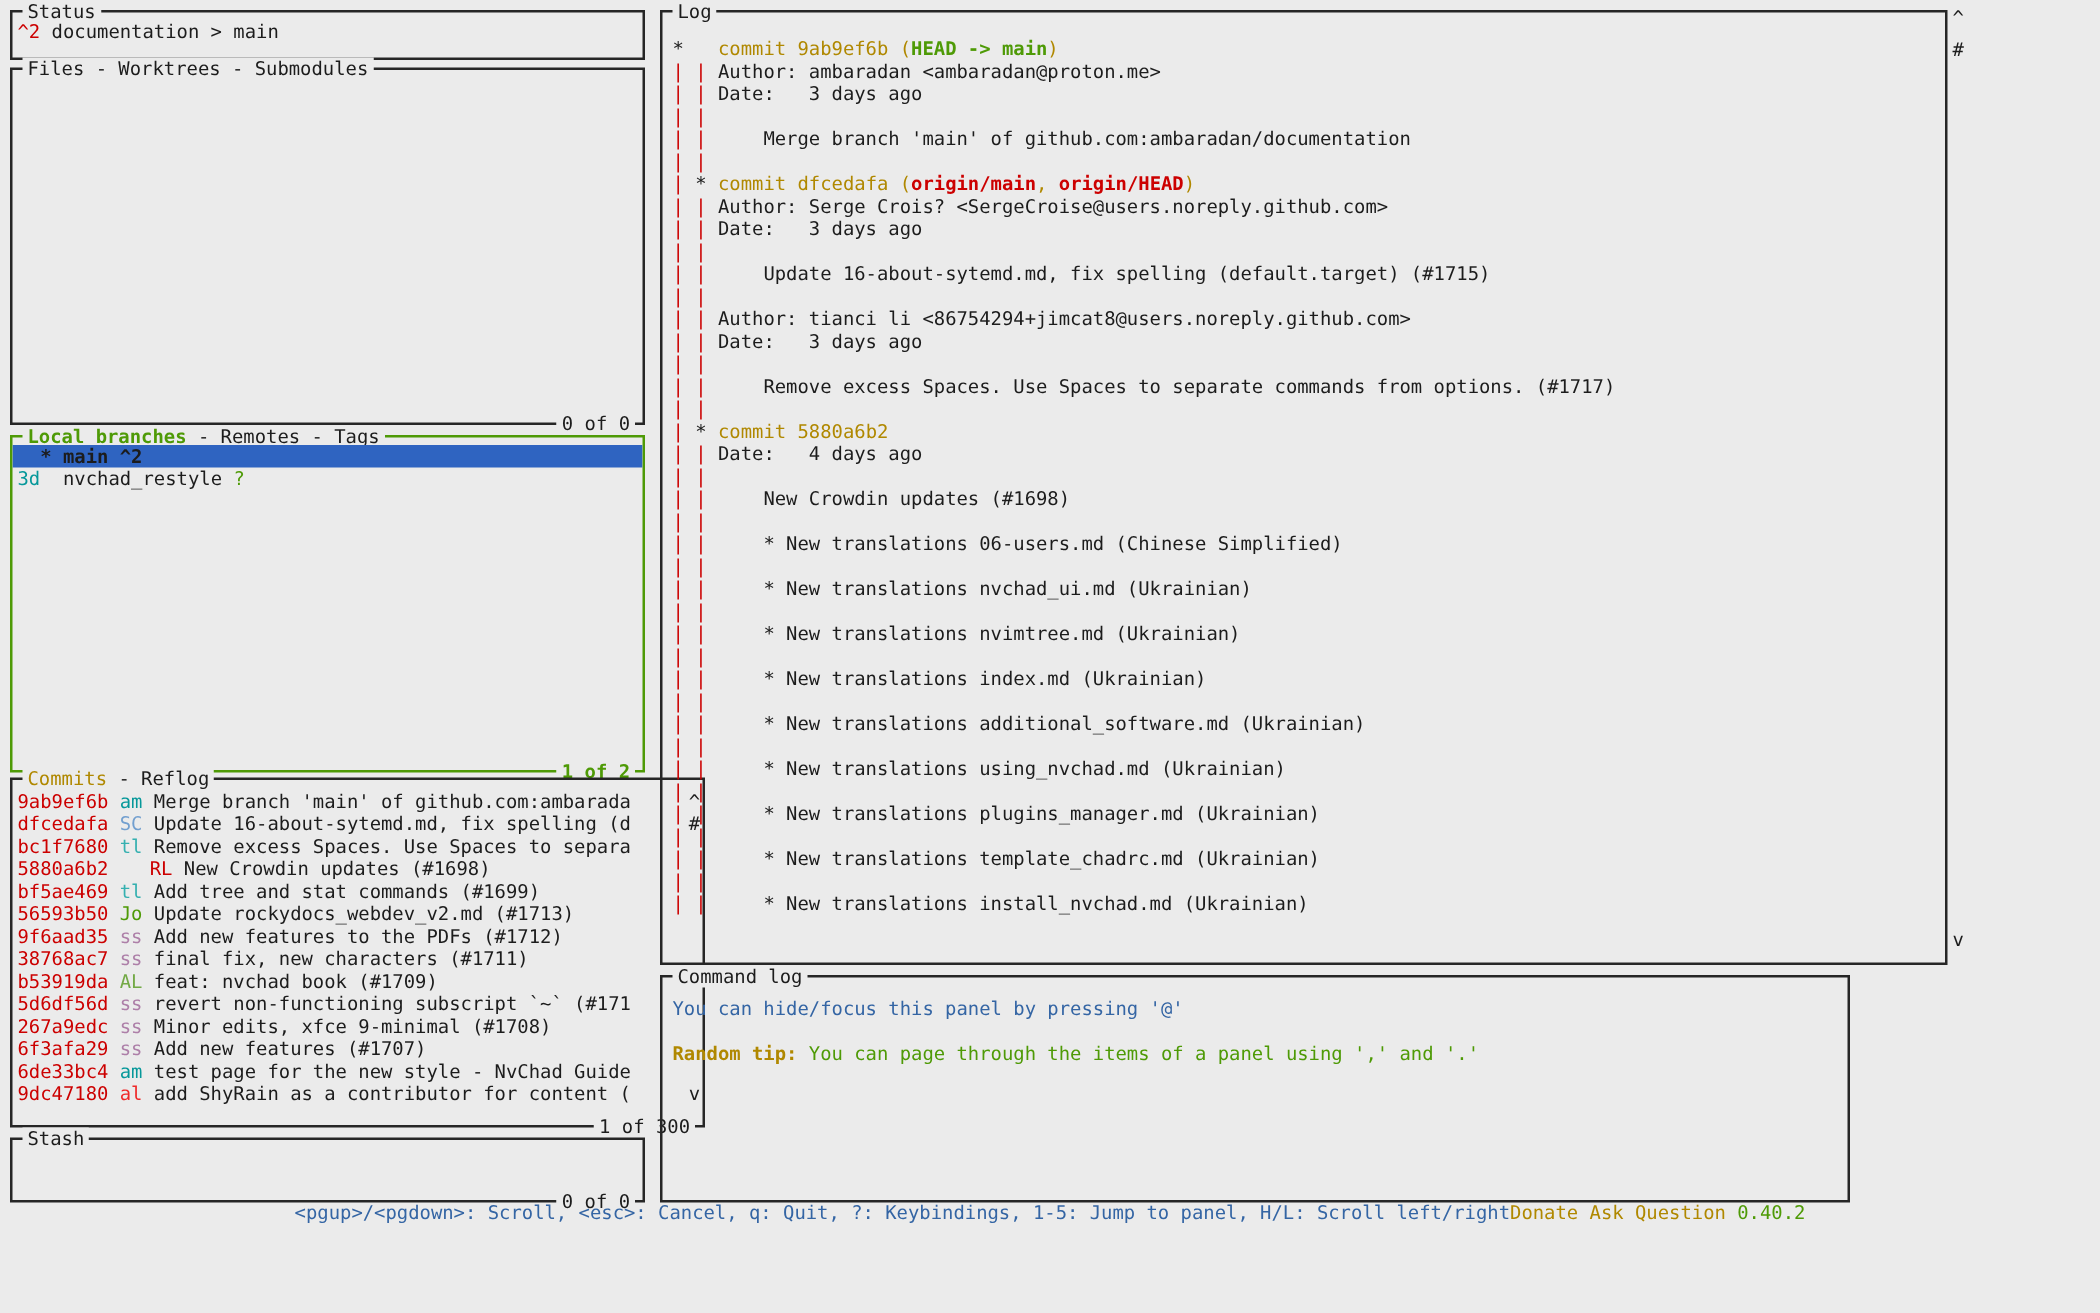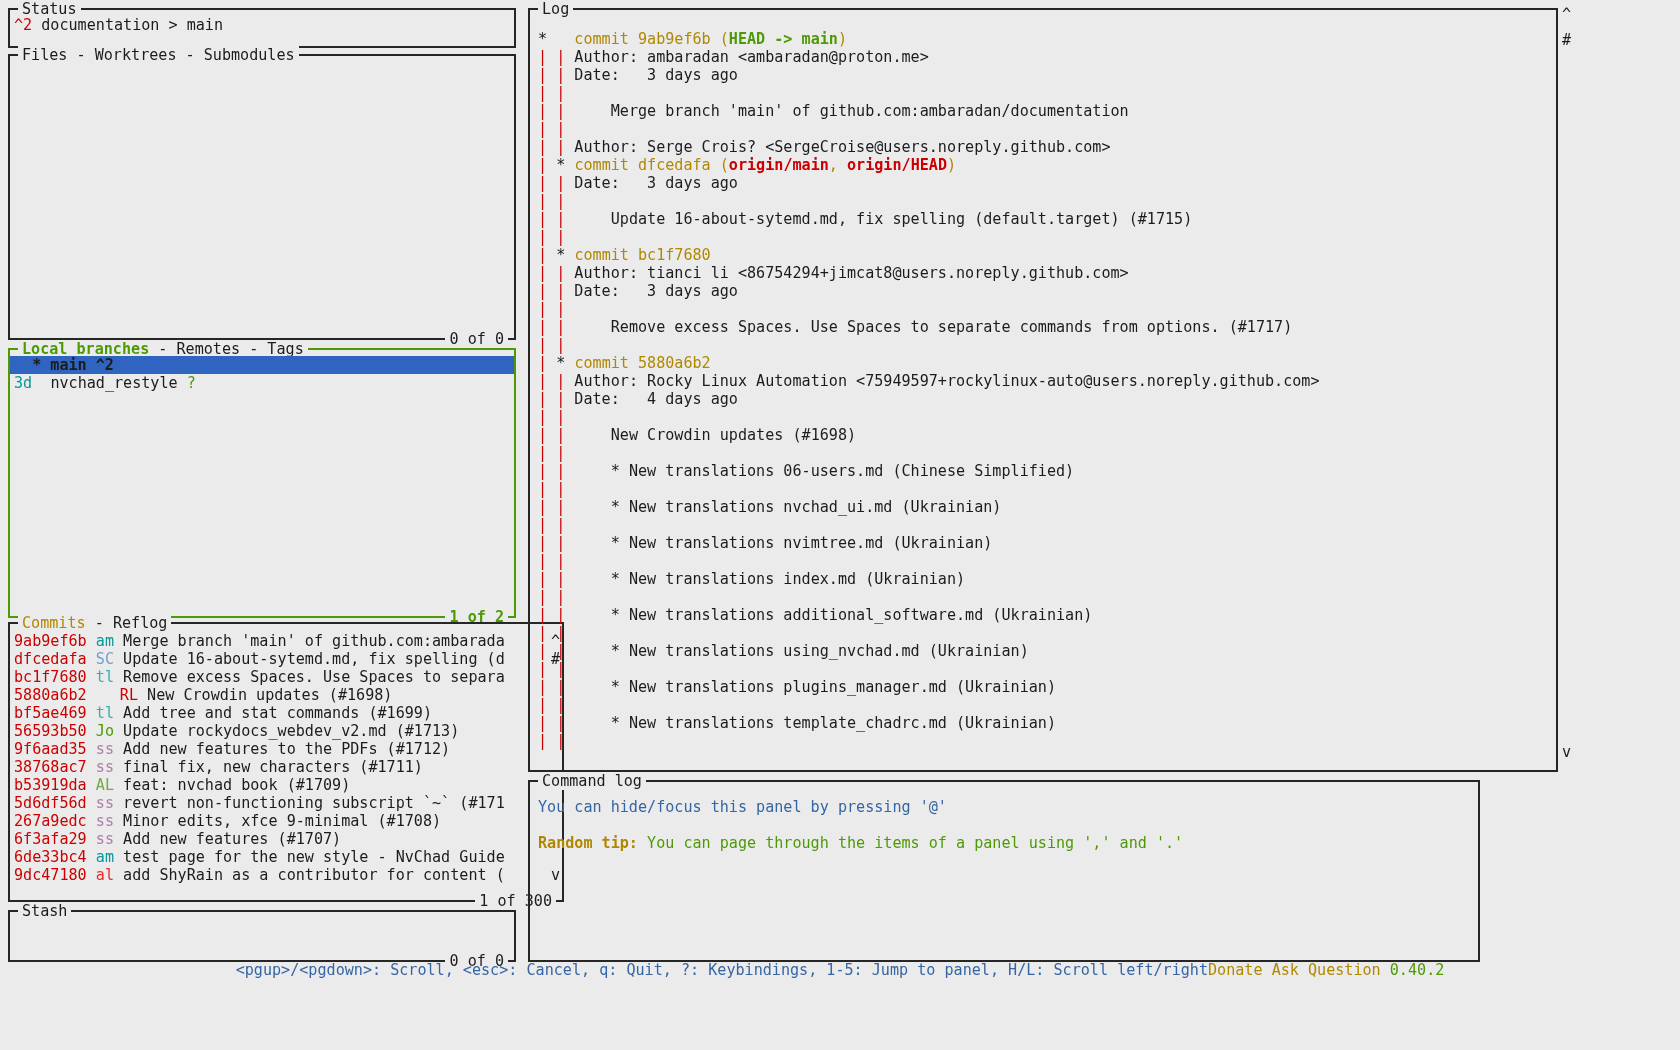--- a/index.html
+++ b/index.html
@@ -96,8 +96,8 @@
         <div class="pline"><span class="c-red">| |</span></div>
         <div class="pline"><span class="c-red">| | </span><span>    Merge branch 'main' of github.com:ambaradan/documentation</span></div>
         <div class="pline"><span class="c-red">| |</span></div>
+        <div class="pline"><span class="c-red">| </span><span>* </span><span class="c-yellow">commit dfcedafa (</span><span class="c-red b">origin/main</span><span class="c-yellow">, </span><span class="c-red b">origin/HEAD</span><span class="c-yellow">)</span></div>
         <div class="pline"><span class="c-red">| | </span><span>Author: Serge Crois? &lt;SergeCroise@users.noreply.github.com&gt;</span></div>
-        <div class="pline"><span class="c-red">| </span><span>* </span><span class="c-yellow">commit dfcedafa (</span><span class="c-red b">origin/main</span><span class="c-yellow">, </span><span class="c-red b">origin/HEAD</span><span class="c-yellow">)</span></div>
         <div class="pline"><span class="c-red">| | </span><span>Date:   3 days ago</span></div>
         <div class="pline"><span class="c-red">| |</span></div>
         <div class="pline"><span class="c-red">| | </span><span>    Update 16-about-sytemd.md, fix spelling (default.target) (#1715)</span></div>

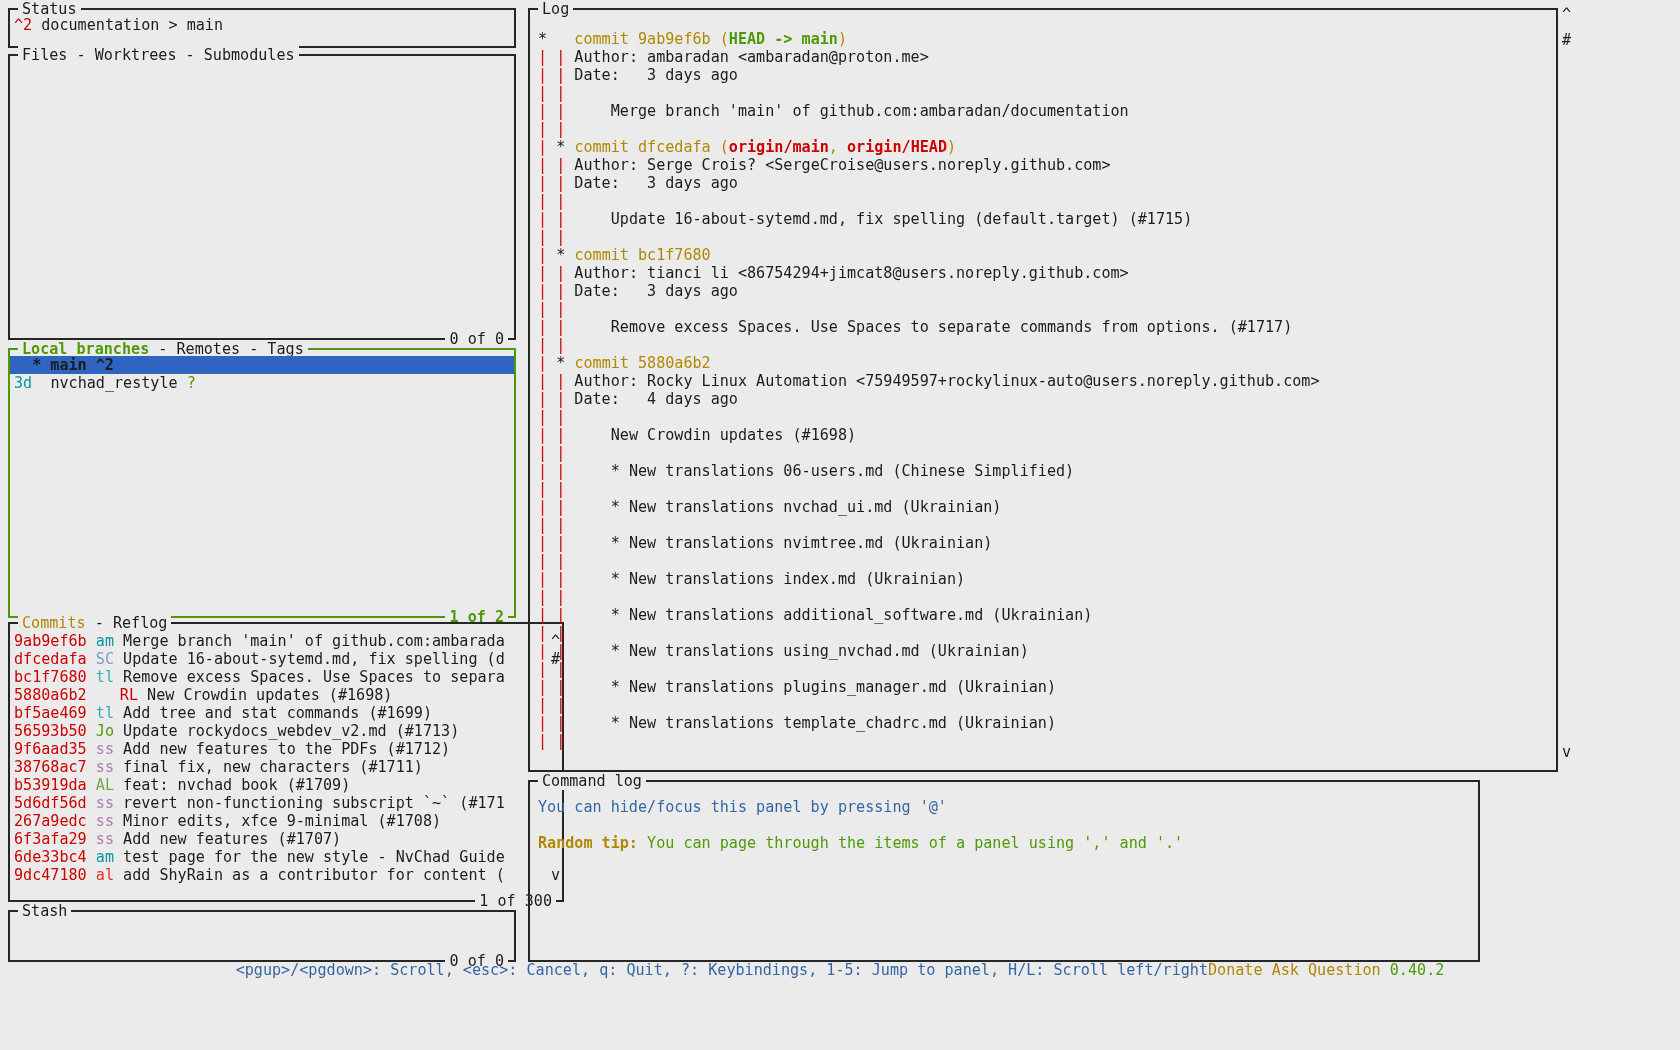--- a/index.html
+++ b/index.html
@@ -102,7 +102,6 @@
         <div class="pline"><span class="c-red">| |</span></div>
         <div class="pline"><span class="c-red">| | </span><span>    Update 16-about-sytemd.md, fix spelling (default.target) (#1715)</span></div>
         <div class="pline"><span class="c-red">| |</span></div>
-        <div class="pline"><span class="c-red">| </span><span>* </span><span class="c-yellow">commit bc1f7680</span></div>
         <div class="pline"><span class="c-red">| | </span><span>Author: tianci li &lt;86754294+jimcat8@users.noreply.github.com&gt;</span></div>
         <div class="pline"><span class="c-red">| | </span><span>Date:   3 days ago</span></div>
         <div class="pline"><span class="c-red">| |</span></div>

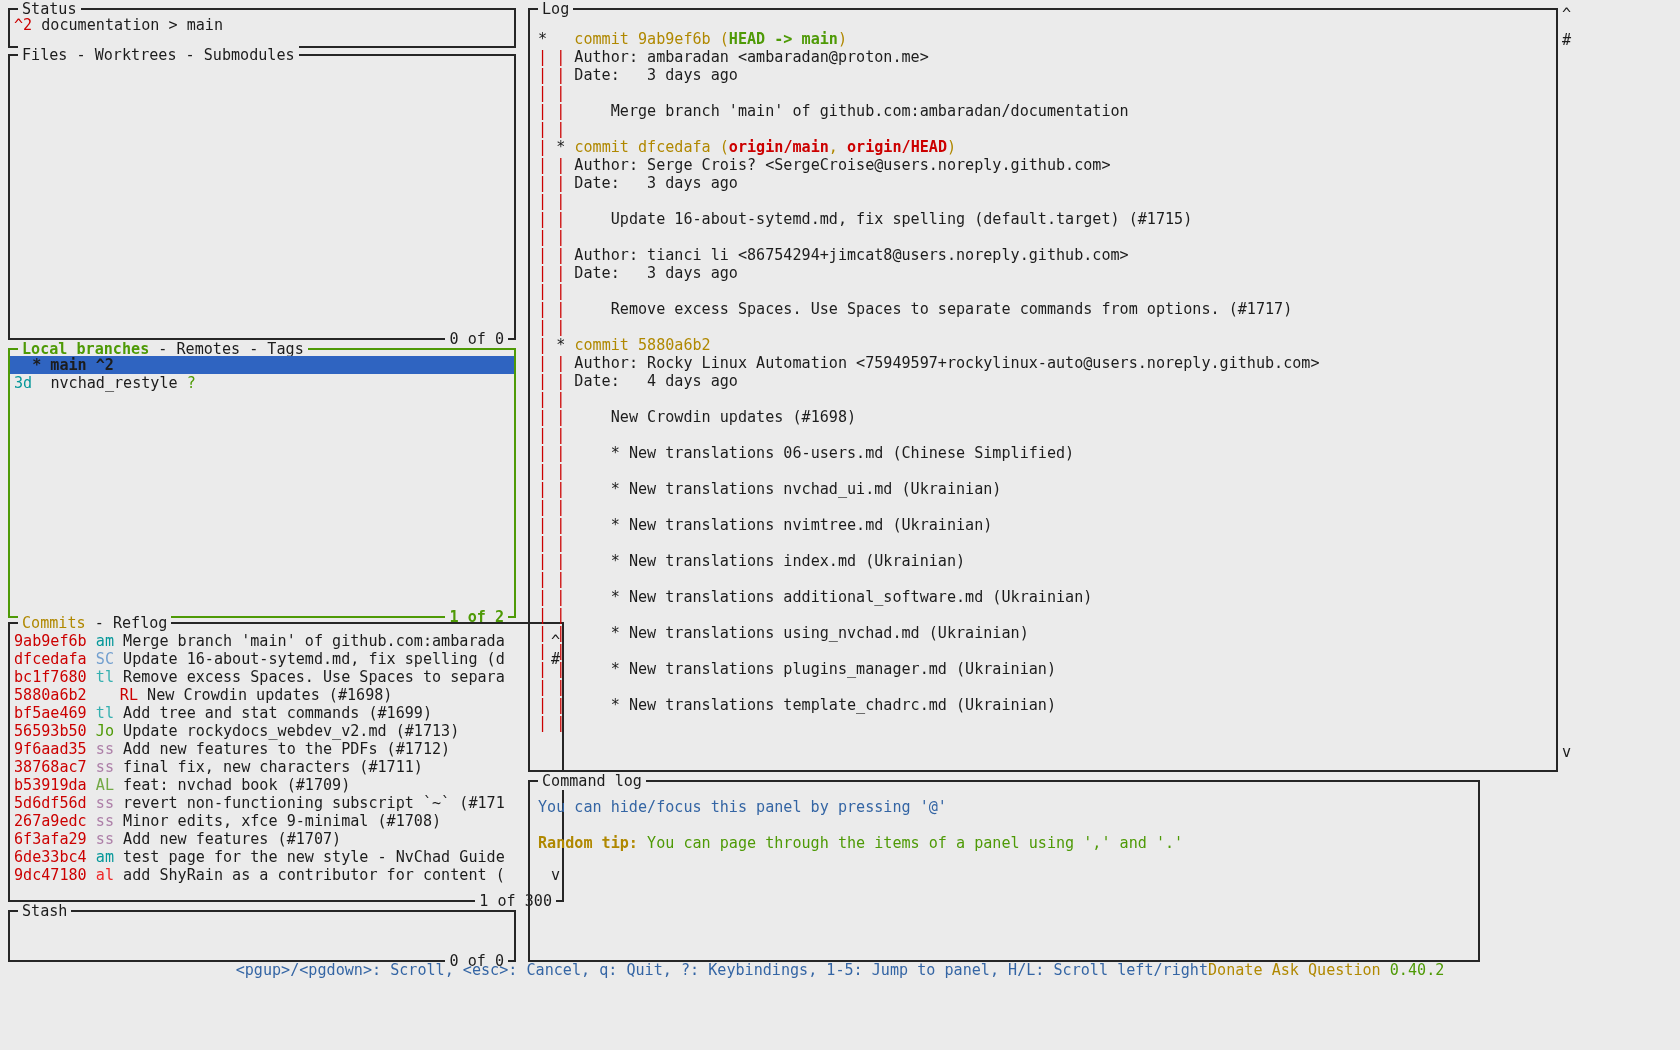--- a/index.html
+++ b/index.html
@@ -108,7 +108,6 @@
         <div class="pline"><span class="c-red">| | </span><span>    Remove excess Spaces. Use Spaces to separate commands from options. (#1717)</span></div>
         <div class="pline"><span class="c-red">| |</span></div>
         <div class="pline"><span class="c-red">| </span><span>* </span><span class="c-yellow">commit 5880a6b2</span></div>
-        <div class="pline"><span class="c-red">| | </span><span>Author: Rocky Linux Automation &lt;75949597+rockylinux-auto@users.noreply.github.com&gt;</span></div>
         <div class="pline"><span class="c-red">| | </span><span>Date:   4 days ago</span></div>
         <div class="pline"><span class="c-red">| |</span></div>
         <div class="pline"><span class="c-red">| | </span><span>    New Crowdin updates (#1698)</span></div>

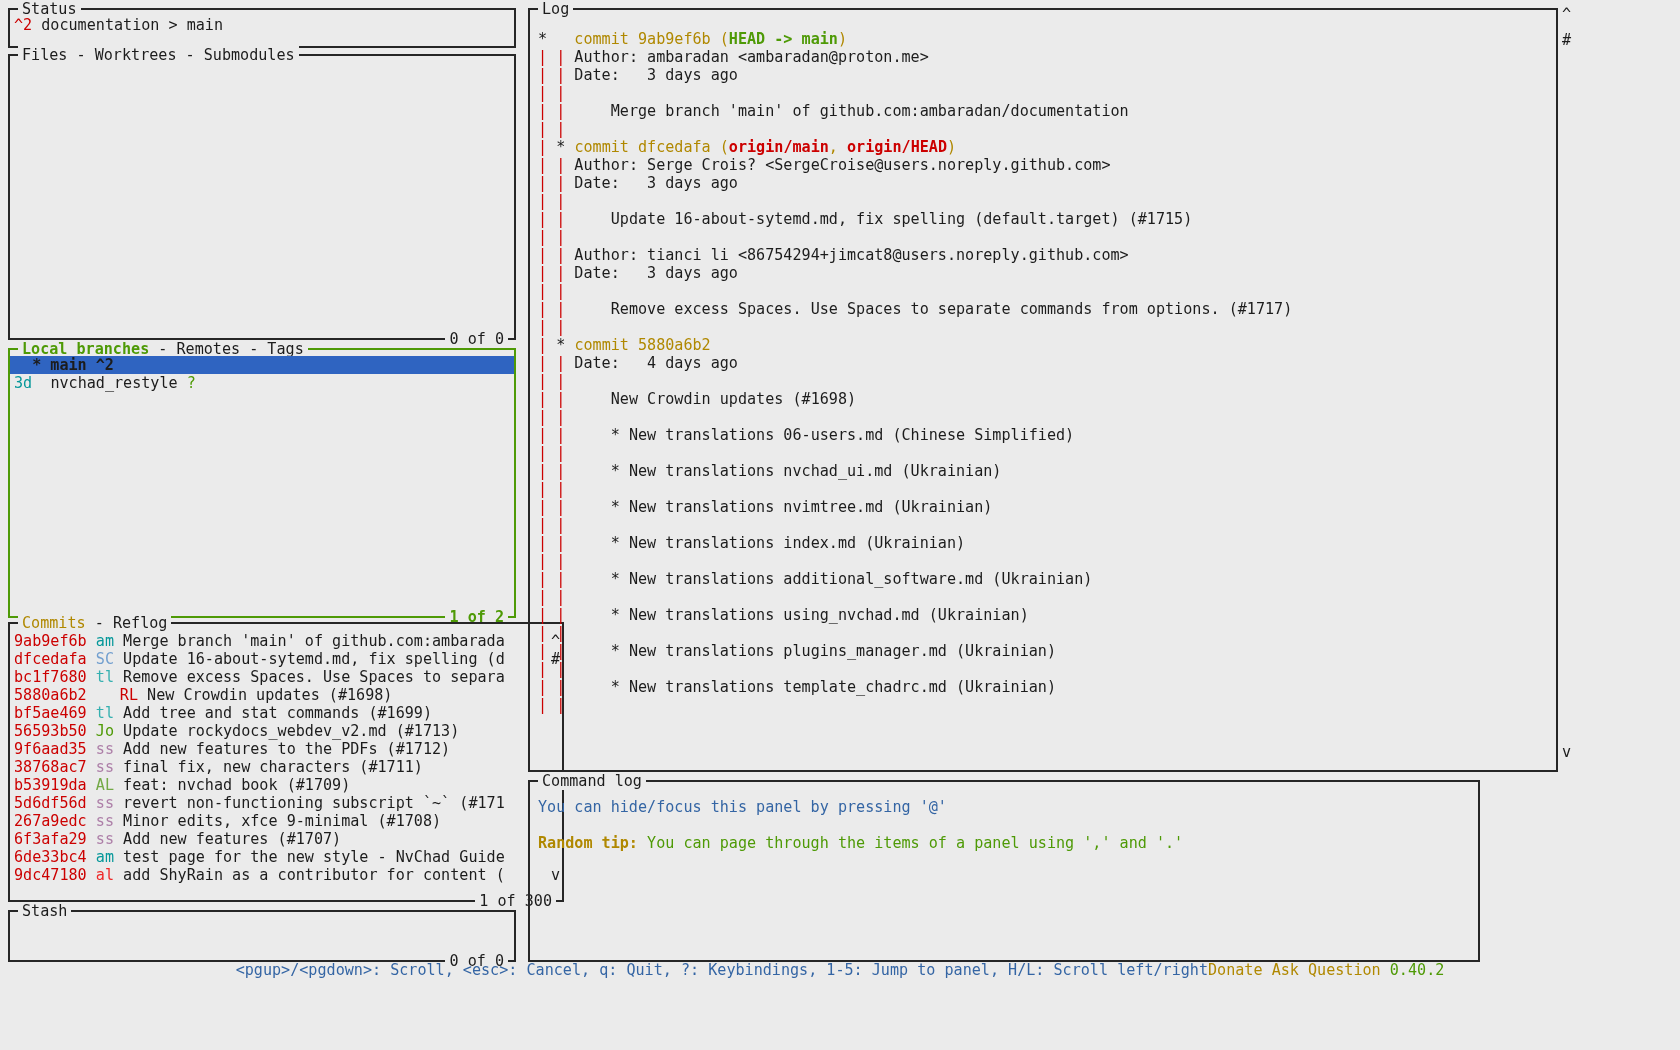--- a/index.html
+++ b/index.html
@@ -128,6 +128,7 @@
         <div class="pline"><span class="c-red">| |</span></div>
         <div class="pline"><span class="c-red">| | </span><span>    * New translations template_chadrc.md (Ukrainian)</span></div>
         <div class="pline"><span class="c-red">| |</span></div>
+        <div class="pline"><span class="c-red">| | </span><span>    * New translations install_nvchad.md (Ukrainian)</span></div>
       </div>
   </section>
 

